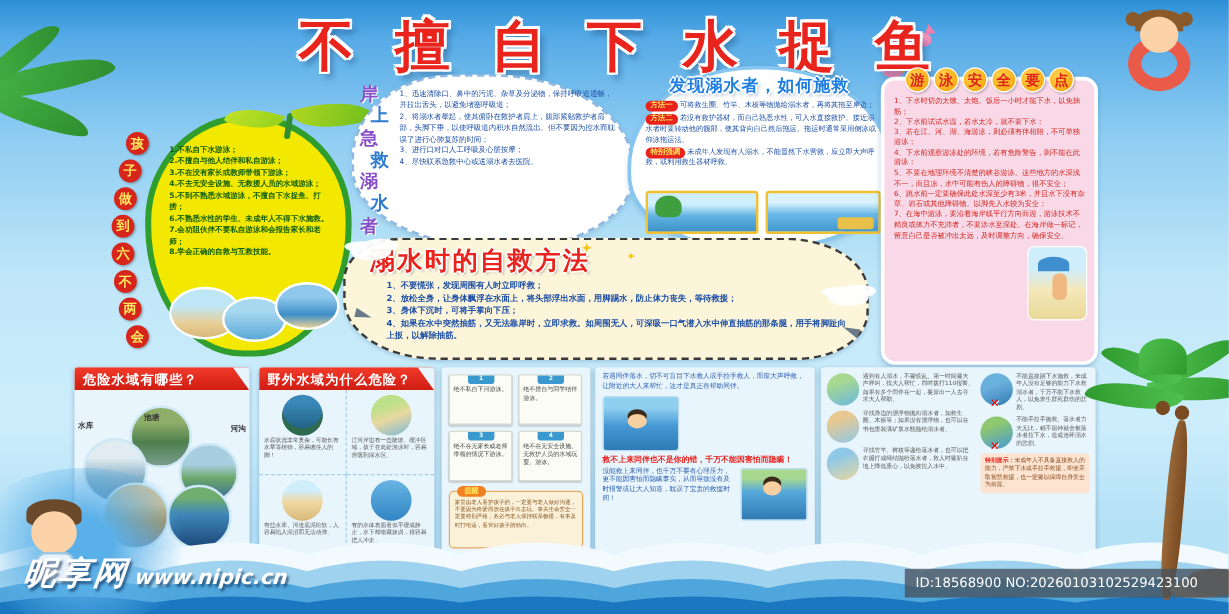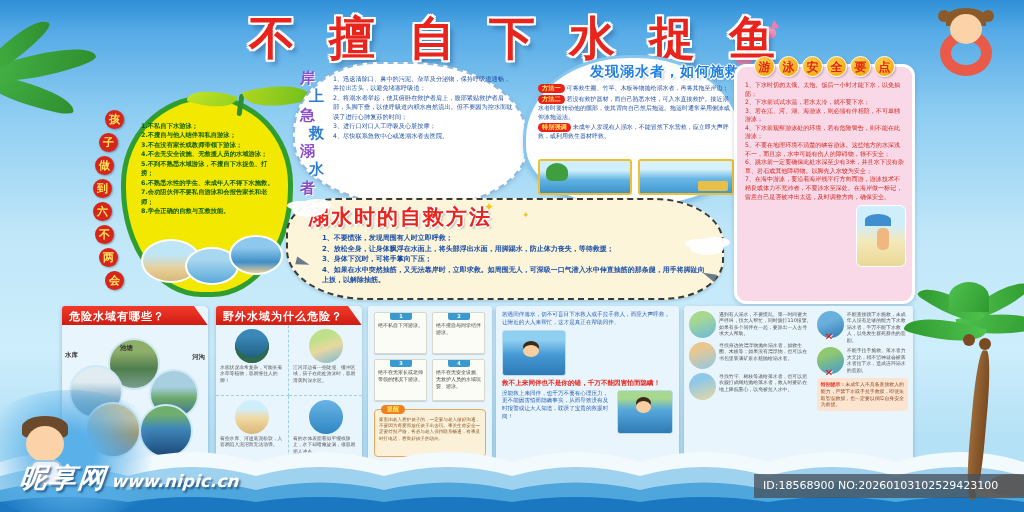--- a/index.html
+++ b/index.html
@@ -41,7 +41,7 @@
   
   .heart-panel{position:absolute;left:523px;top:55px;width:220px;height:152px;background:#fff;
     border:3px solid #86c6f0;border-radius:48% 48% 42% 42%/55% 55% 40% 40%;box-shadow:0 2px 4px rgba(40,90,140,.2)}
-  .heart-title{position:absolute;top:5px;left:0;width:100%;text-align:right;font-size:14px;font-weight:bold;color:#1e7ee2;letter-spacing:1px;
+  .heart-title{position:absolute;top:5px;left:0;width:100%;text-align:center;font-size:14px;font-weight:bold;color:#1e7ee2;letter-spacing:1px;
     text-shadow:1.5px 0 0 #fff,-1.5px 0 0 #fff,0 1.5px 0 #fff,0 -1.5px 0 #fff,2px 2px 3px rgba(0,60,120,.35)}
   .heart-methods{position:absolute;left:12px;top:26px;right:10px;font-size:6px;line-height:1.45;color:#1d4fa6}
   .m-row{margin-bottom:2px}

